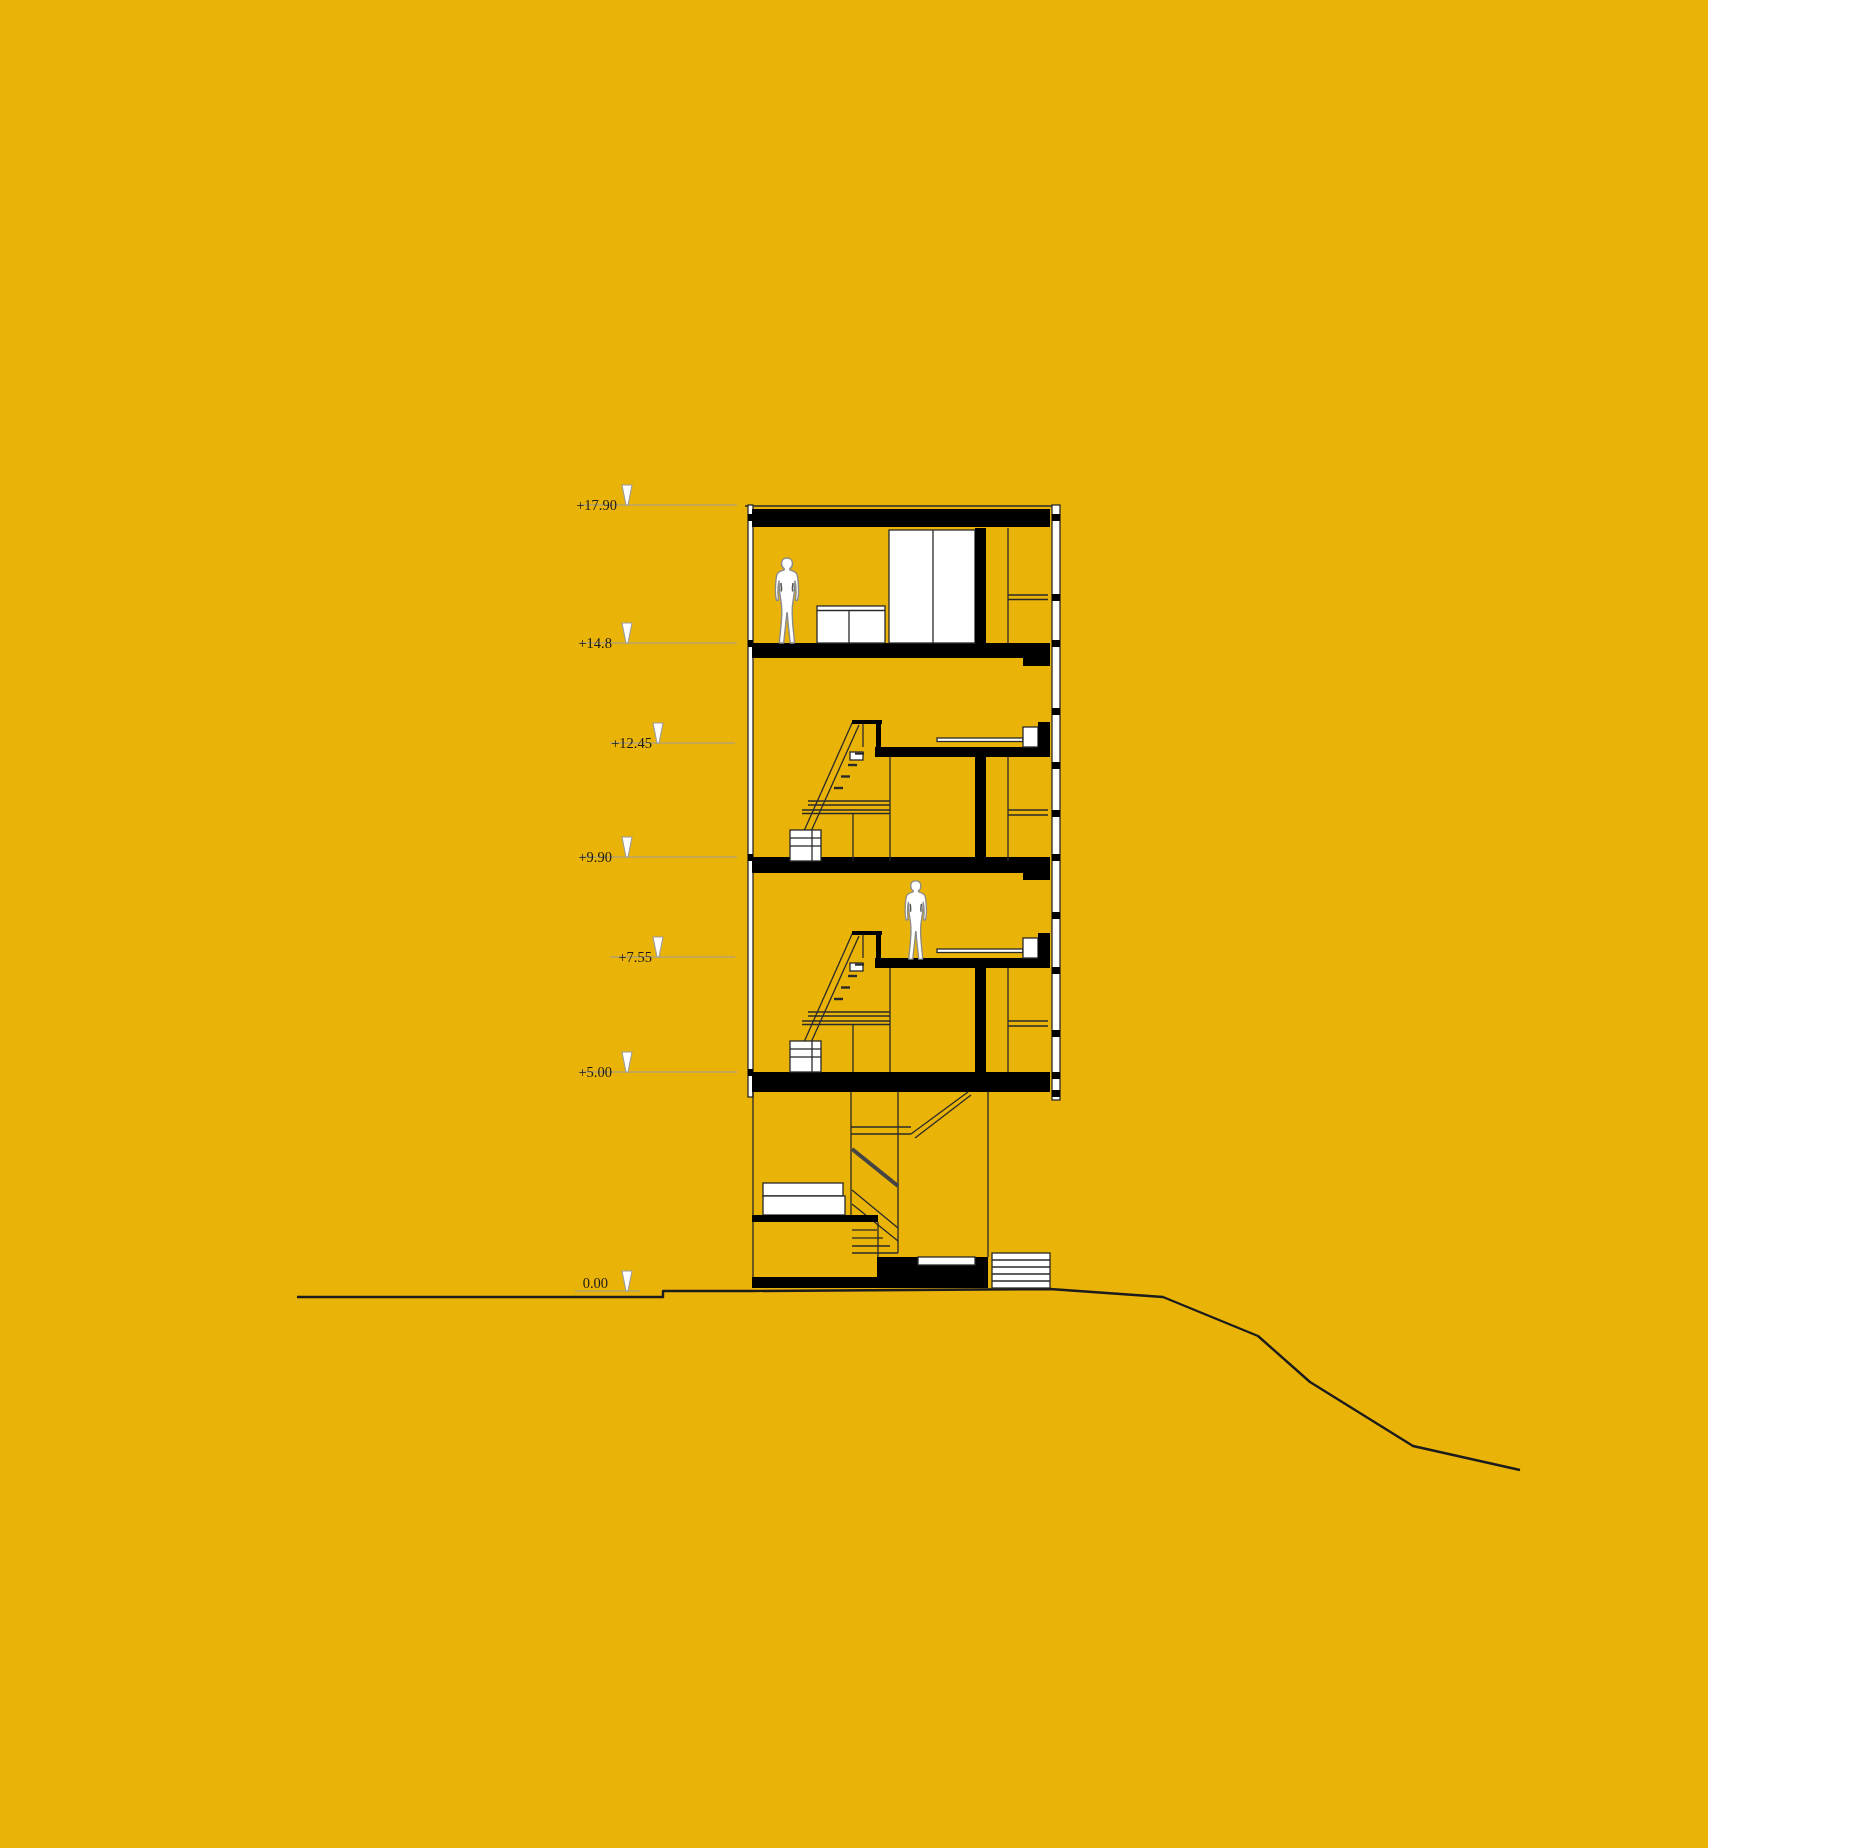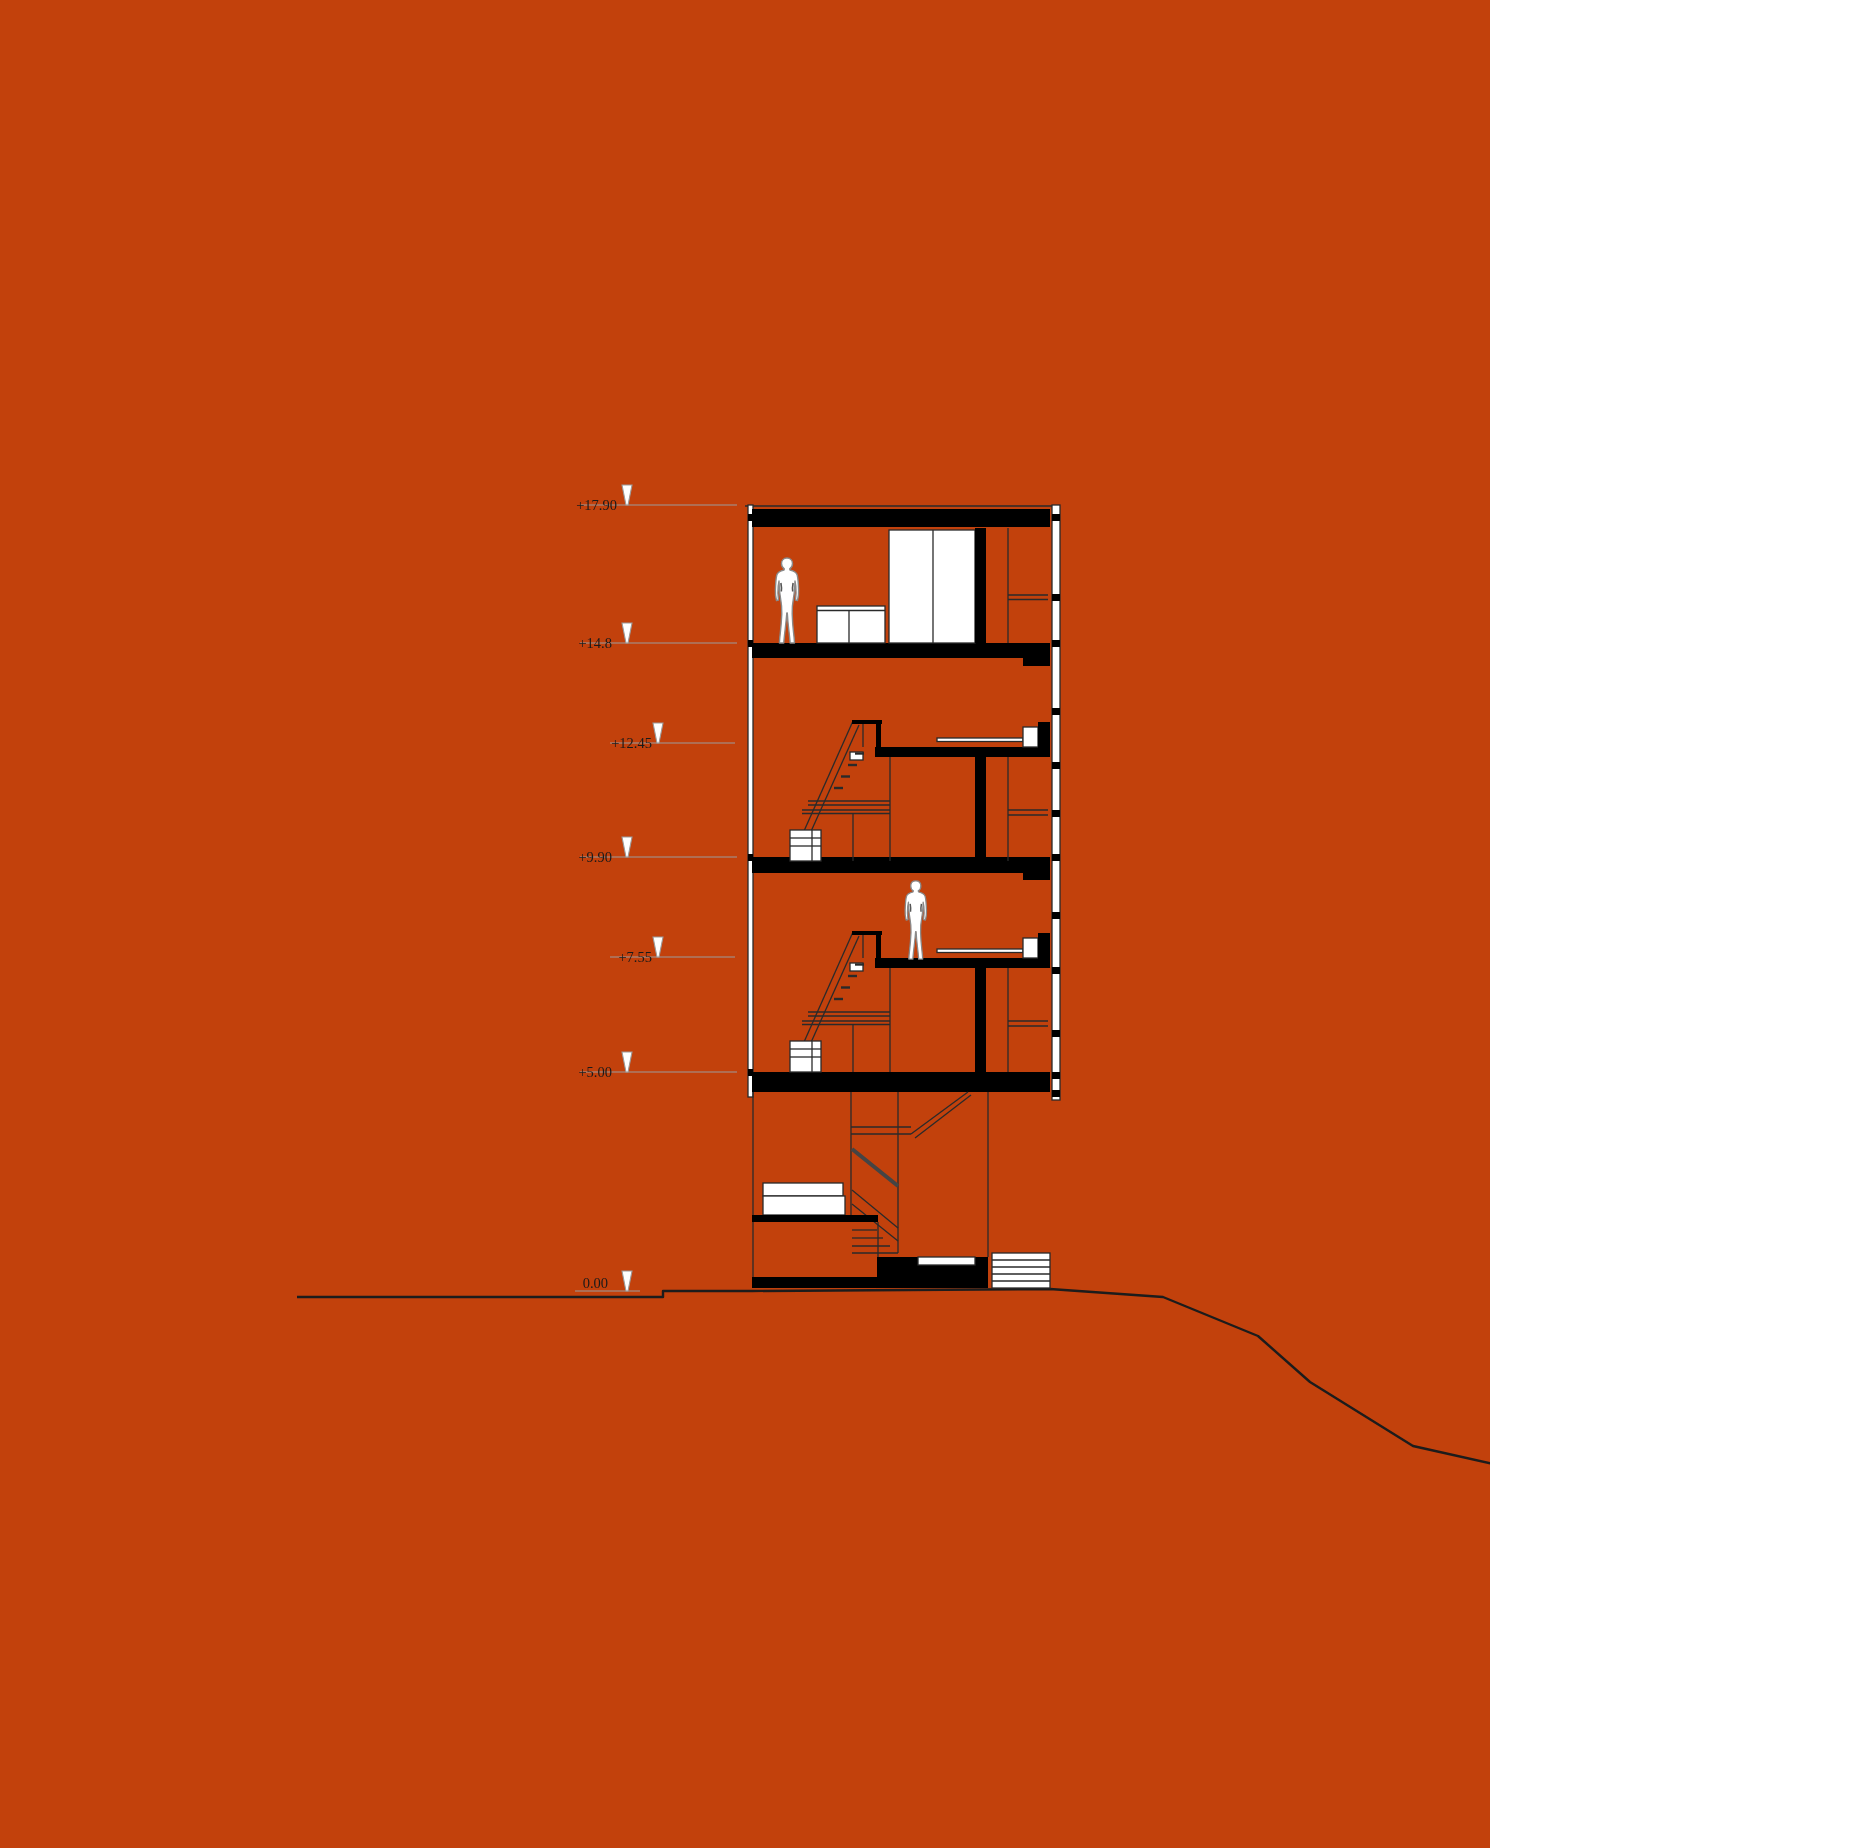--- a/index.html
+++ b/index.html
@@ -3,7 +3,7 @@
 <meta charset="utf-8">
 <style>
   html,body{margin:0;padding:0;background:#ffffff;}
-  .stage{position:relative;width:1490px;height:1848px;background:#c2410c;overflow:hidden;}
+  .stage{position:relative;width:1708px;height:1848px;background:#eab308;overflow:hidden;}
   svg{position:absolute;left:0;top:0;}
   .ln{stroke:#2a2a2a;stroke-width:1.3;fill:none;stroke-linecap:butt;}
   .thick{stroke-width:2.4;}

